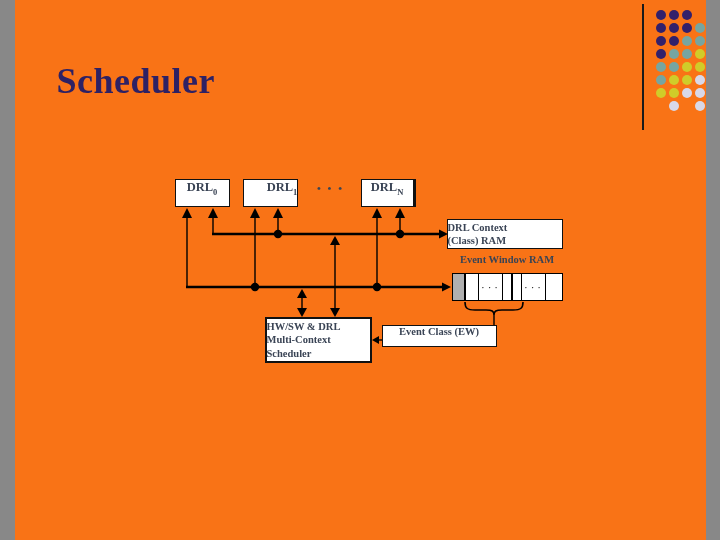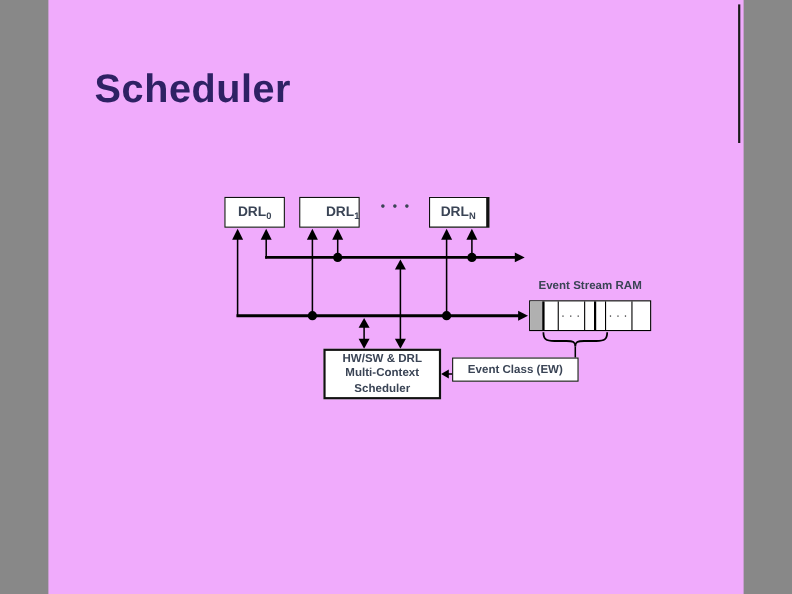--- a/index.html
+++ b/index.html
@@ -5,7 +5,7 @@
   * { margin:0; padding:0; box-sizing:border-box; }
   html,body { background:#888; }
   body { font-family:"Liberation Sans", sans-serif; }
-  .slide { position:relative; width:632px; height:540px; background:#f0abfc; overflow:hidden; margin:0 auto; }
+  .slide { position:relative; width:691px; height:540px; background:#f97316; overflow:hidden; margin:0 auto;font-family:Liberation Serif, serif; }
 
   .title { position:absolute; left:42px; top:60px; font-size:36px; font-weight:bold; color:#2e2164; letter-spacing:0.5px; }
 

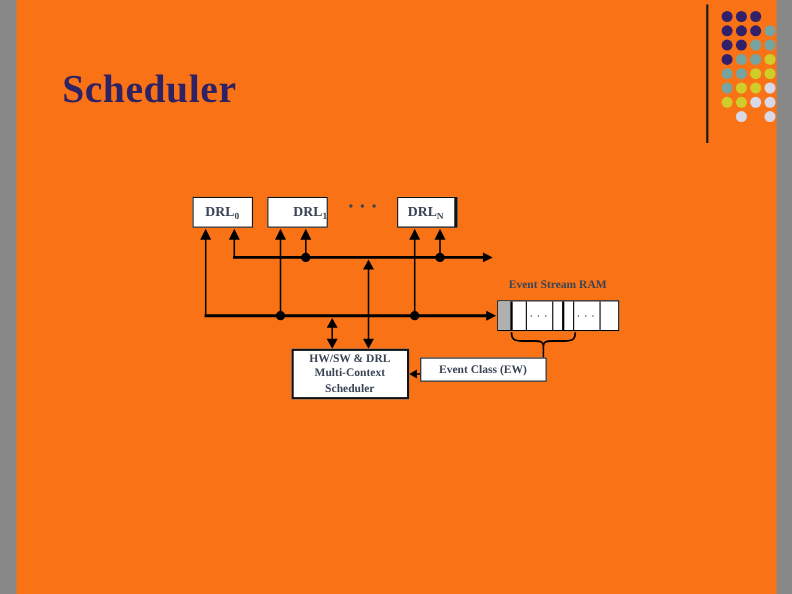--- a/index.html
+++ b/index.html
@@ -23,7 +23,7 @@
   .connectors circle { fill:#000; }
   .connectors path { stroke:#000; fill:none; stroke-width:1.6; }
 
-  .dbox { position:absolute; display:flex; align-items:center; justify-content:center;
+  .dbox { position:absolute; display:flex; align-items:flex-start; justify-content:center;
           background:#fff; border:1.8px solid #111; color:#3a4455; font-weight:bold; text-align:center; }
   .drl-box { width:55px; height:28px; font-size:12.5px; }
   .drl-box sub { font-size:8.5px; }

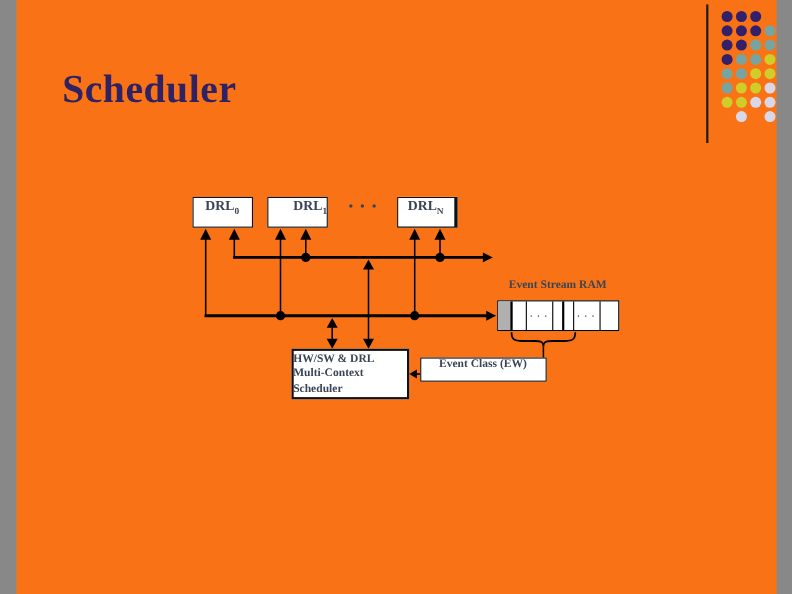--- a/index.html
+++ b/index.html
@@ -139,6 +139,10 @@
       <span><span>DRL</span><sub>N</sub></span>
     </div>
 
+    <div class="dbox ctx-ram" style="color: rgb(58, 68, 85);">
+      <span>DRL Context</span>
+      <span>(Class) RAM</span>
+    </div>
 
     <div class="esr-label" style="color: rgb(58, 68, 85);">Event Stream RAM</div>
     <div class="esr-row">

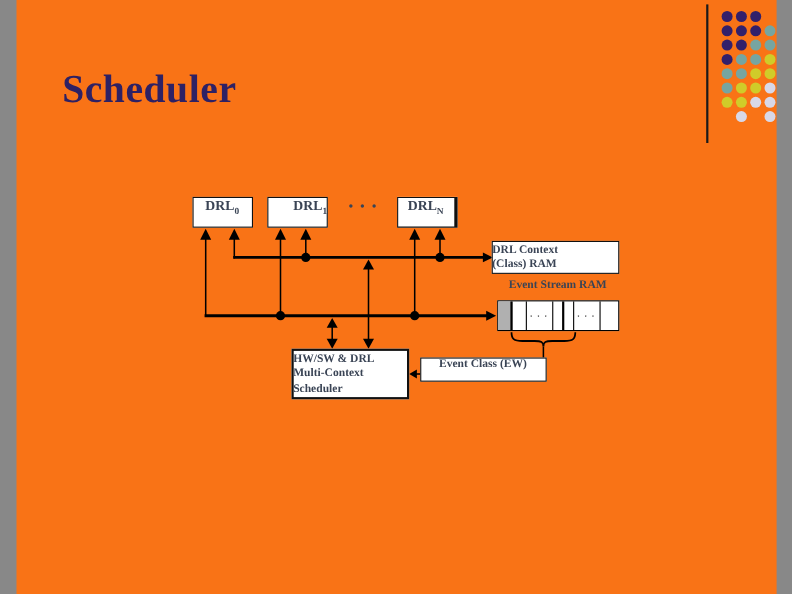--- a/index.html
+++ b/index.html
@@ -144,7 +144,7 @@
       <span>(Class) RAM</span>
     </div>
 
-    <div class="esr-label" style="color: rgb(58, 68, 85);">Event Stream RAM</div>
+    <div class="esr-label" style="color: rgb(58, 68, 85);">Event Window RAM</div>
     <div class="esr-row">
       <div class="esr-cell esr-gray" style="width: 13px; background: rgb(176, 176, 176);"></div>
       <div class="esr-cell" style="width:13px;"></div>

